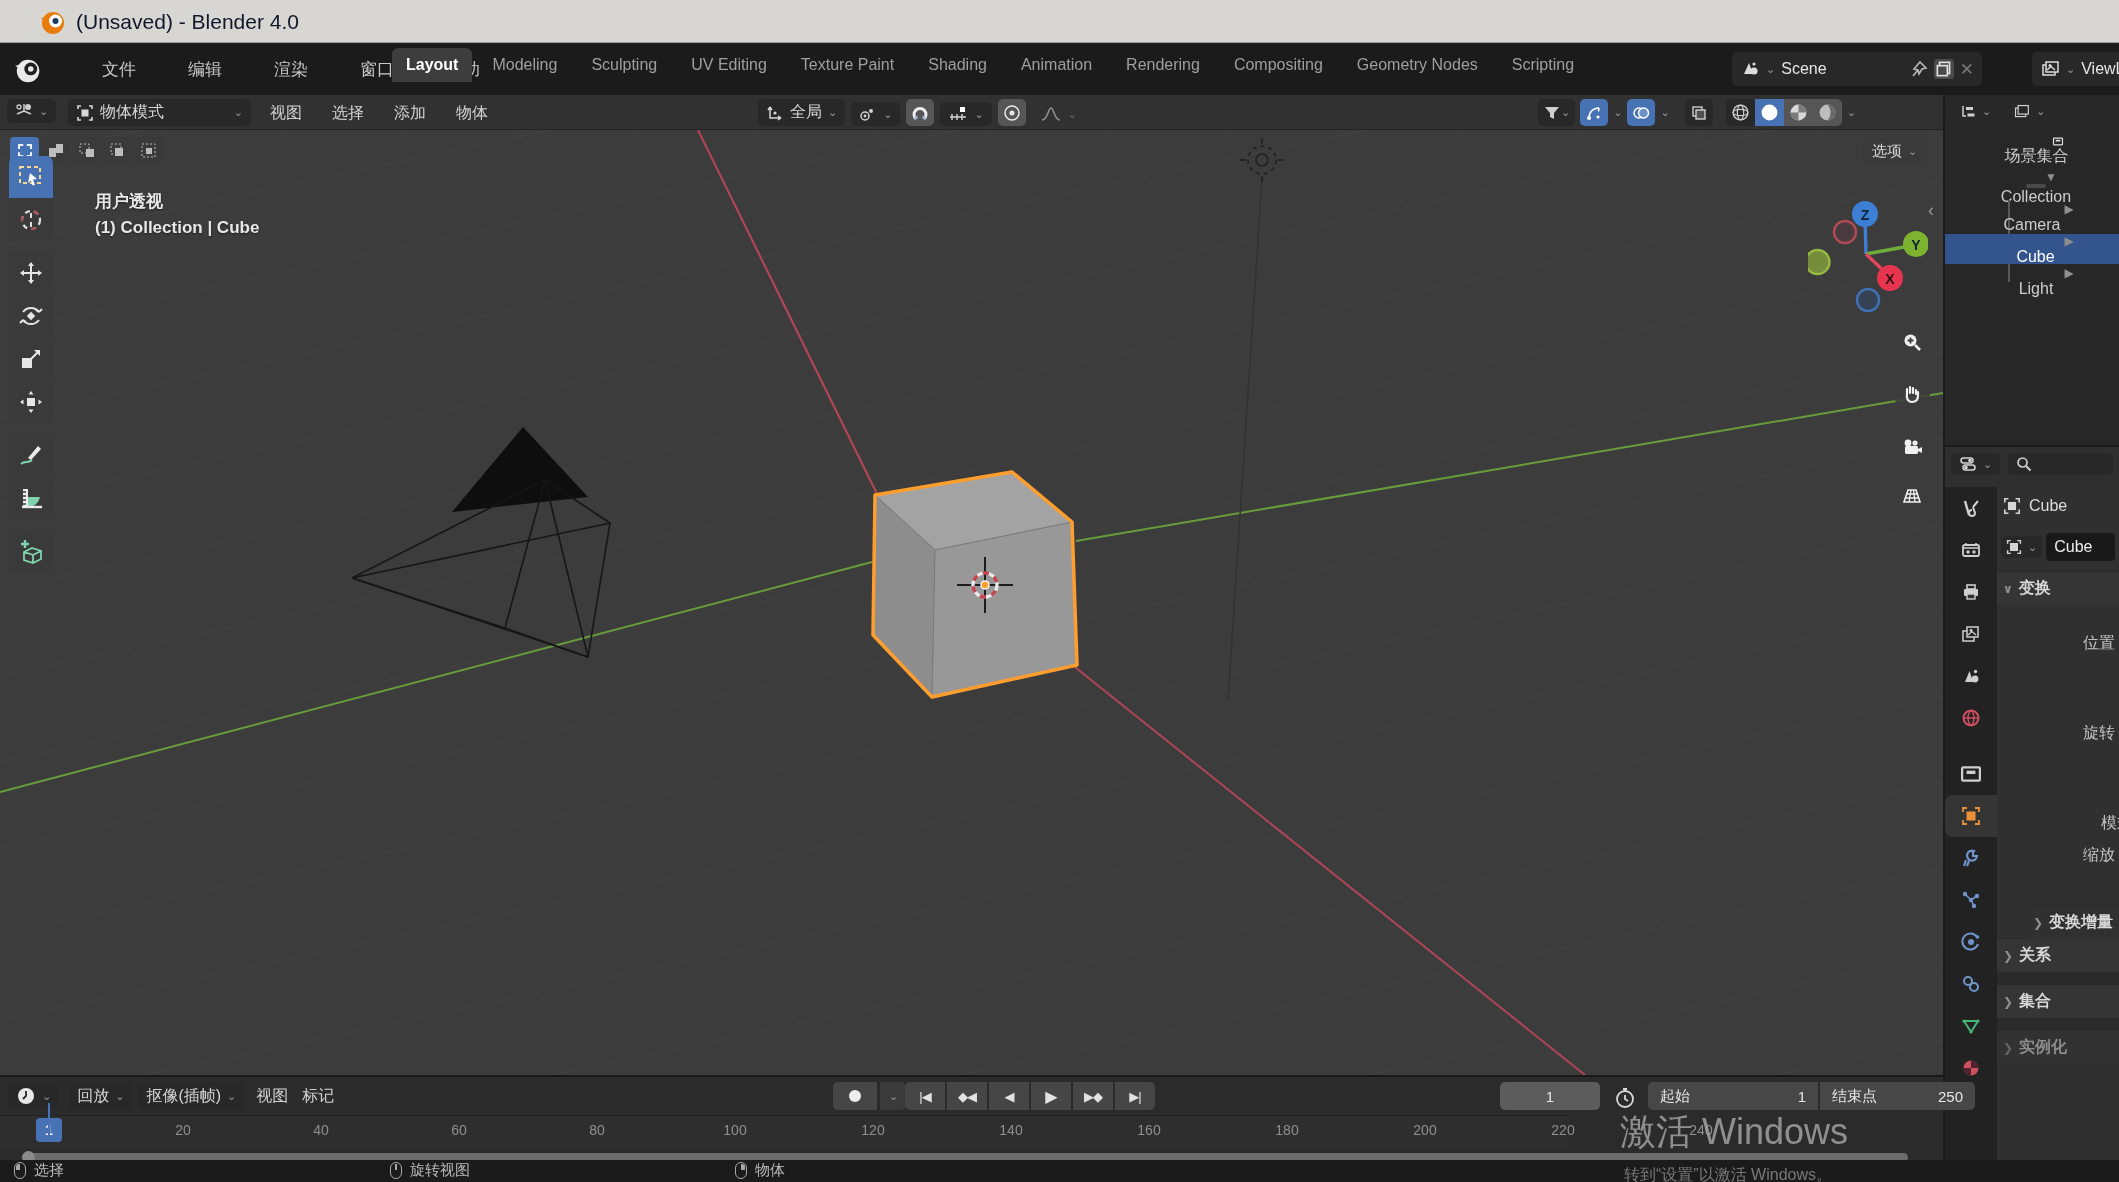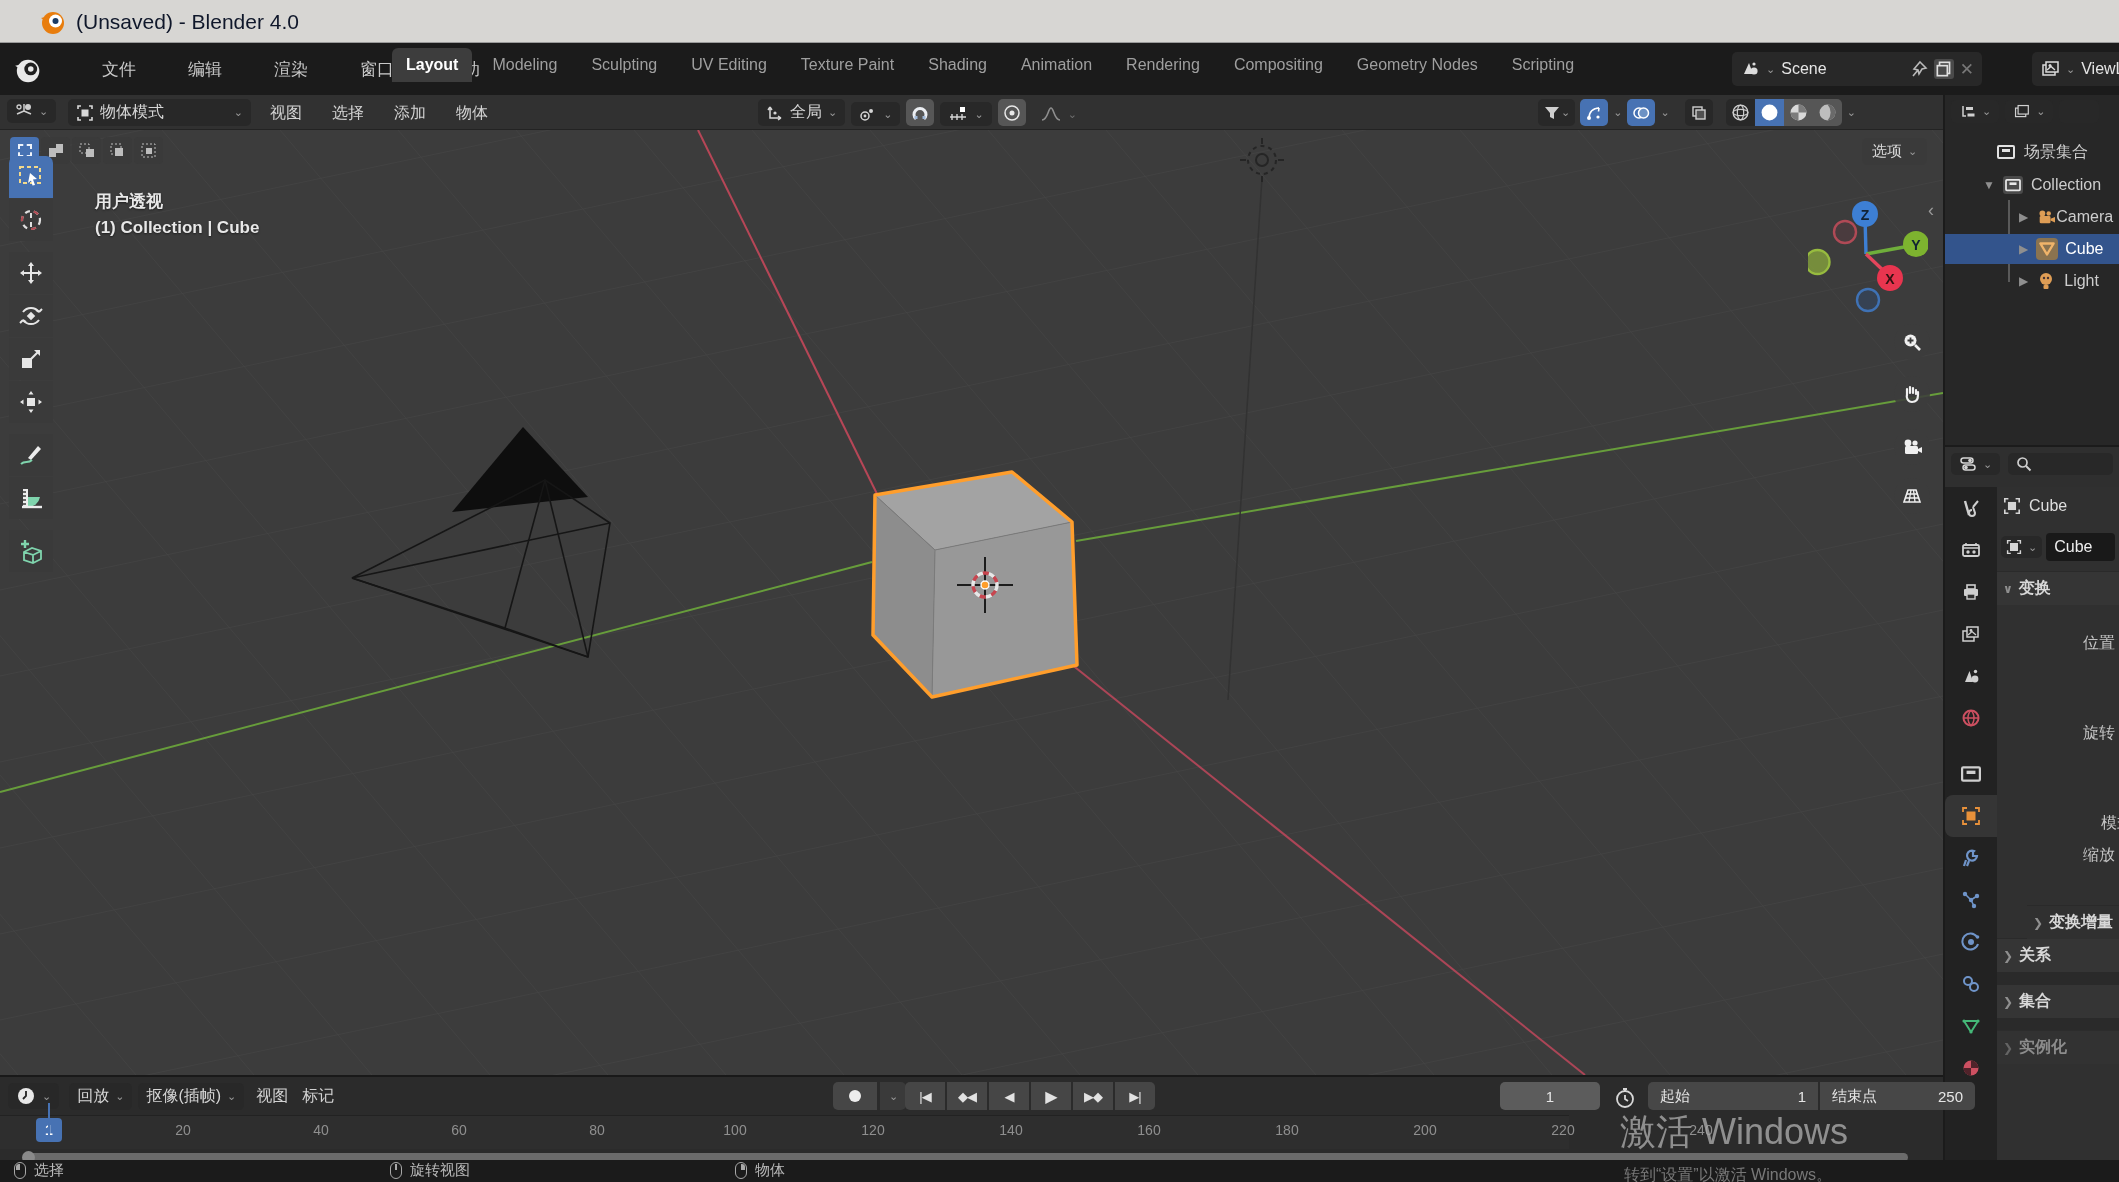--- a/index.html
+++ b/index.html
@@ -47,7 +47,7 @@
   
   #outliner { left:1945px; top:95px; width:174px; height:350px; background:#272727; }
   #outliner .hdr { display:flex; gap:6px; padding:5px 6px; }
-  .ol-row { position:absolute; left:0; width:174px; height:30px; display:flex; align-items:center; color:#cdcdcd; font-size:16px; white-space:nowrap; }
+  .ol-row { position:absolute; left:0; width:174px; height:30px; display:flex; align-items:center; color:#cdcdcd; font-size:16px; white-space:nowrap;flex-direction:column; }
   .ol-row.selected { background:#33548c; color:#fff; }
   #properties { left:1945px; top:447px; width:174px; height:713px; background:#2f2f2f; }
   #ptabs { position:absolute; left:0; top:40px; width:52px; height:673px; background:#222222; display:flex; flex-direction:column; align-items:center; }

